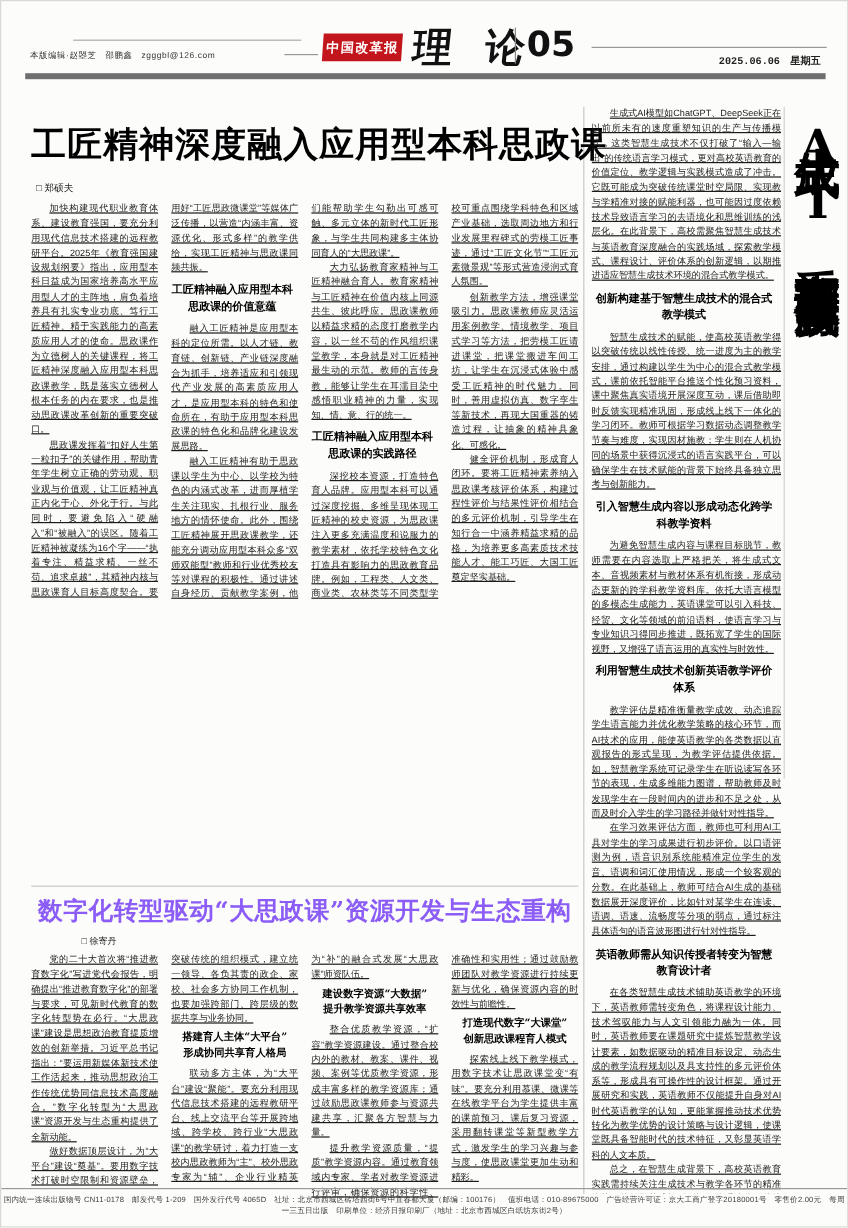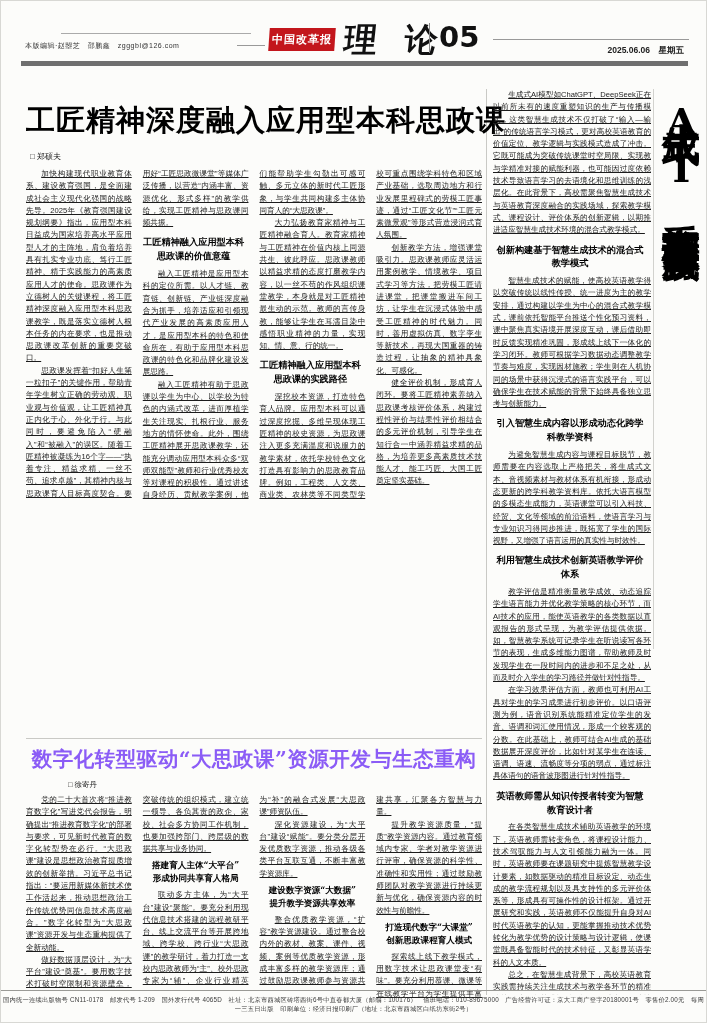--- a/index.html
+++ b/index.html
@@ -31,7 +31,7 @@
     font-family:"DejaVu Sans", sans-serif; font-weight:bold; font-size:29px; color:#111;
   }
   .mast-rule-right { position:absolute; left:492px; top:38px; width:196px; height:1px; background:#999; }
-  .date-line { position:absolute; right:22px; top:44px; font-size:8.5px; font-weight:bold; color:#222; }
+  .date-line { position:absolute; right:22px; top:44px; font-size:8.5px; font-weight:bold; color:#222;font-family:Liberation Mono, monospace; }
   .mast-bar { position:absolute; left:20px; top:60px; width:667px; height:5px; background:#6f6f6f; }
   
   .body-text p {

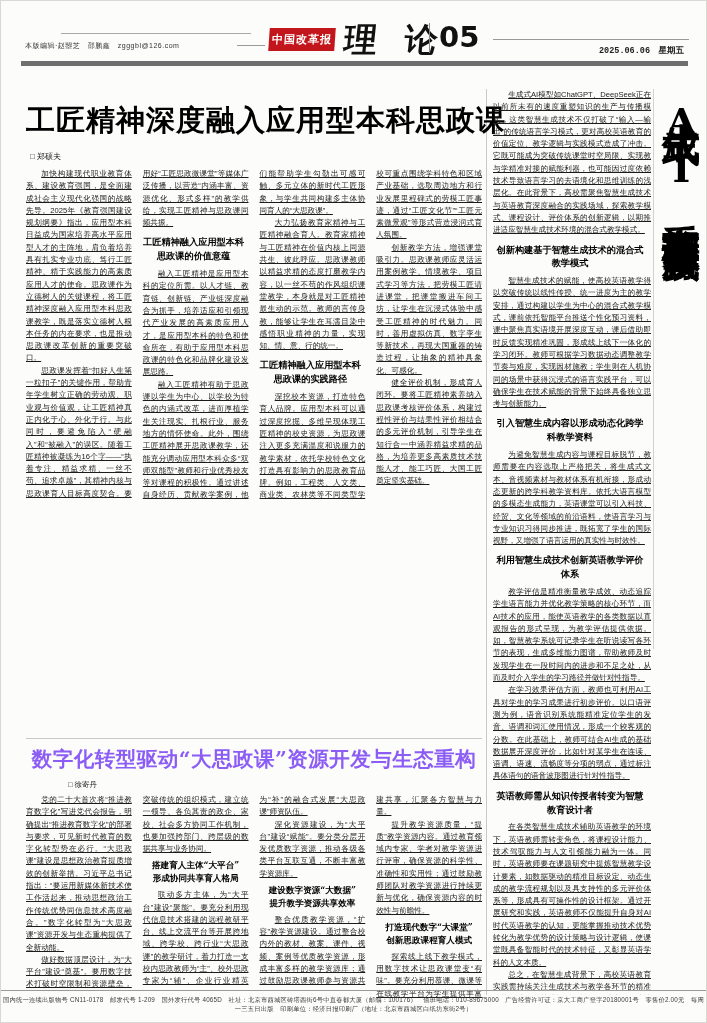--- a/index.html
+++ b/index.html
@@ -108,7 +108,7 @@
     <h1>工匠精神深度融入应用型本科思政课</h1>
     <div class="main-author">□ 郑硕夫</div>
     <div class="main-body body-text">
-      <p>加快构建现代职业教育体系、建设教育强国，是全面建成社会主义现代化强国的战略先导。2025年《教育强国建设规划纲要》指出，应用型本科日益成为国家培养高水平应用型人才的主阵地，肩负着培养具有扎实专业功底、笃行工匠精神、精于实践能力的高素质应用人才的使命。思政课作为立德树人的关键课程，将工匠精神深度融入应用型本科思政课教学，既是落实立德树人根本任务的内在要求，也是推动思政课改革创新的重要突破口。</p>
+      <p>加快构建现代职业教育体系、建设教育强国，要充分利用现代信息技术搭建的远程教研平台。2025年《教育强国建设规划纲要》指出，应用型本科日益成为国家培养高水平应用型人才的主阵地，肩负着培养具有扎实专业功底、笃行工匠精神、精于实践能力的高素质应用人才的使命。思政课作为立德树人的关键课程，将工匠精神深度融入应用型本科思政课教学，既是落实立德树人根本任务的内在要求，也是推动思政课改革创新的重要突破口。</p>
       <p>思政课发挥着“扣好人生第一粒扣子”的关键作用，帮助青年学生树立正确的劳动观、职业观与价值观，让工匠精神真正内化于心、外化于行。与此同时，要避免陷入“硬融入”和“被融入”的误区。随着工匠精神被凝练为16个字——“执着专注、精益求精、一丝不苟、追求卓越”，其精神内核与思政课育人目标高度契合。要用好“工匠思政微课堂”等媒体广泛传播，以营造“内涵丰富、资源优化、形式多样”的教学供给，实现工匠精神与思政课同频共振。</p>
       <h3>工匠精神融入应用型本科思政课的价值意蕴</h3>
       <p>融入工匠精神是应用型本科的定位所需。以人才链、教育链、创新链、产业链深度融合为抓手，培养适应和引领现代产业发展的高素质应用人才，是应用型本科的特色和使命所在，有助于应用型本科思政课的特色化和品牌化建设发展思路。</p>

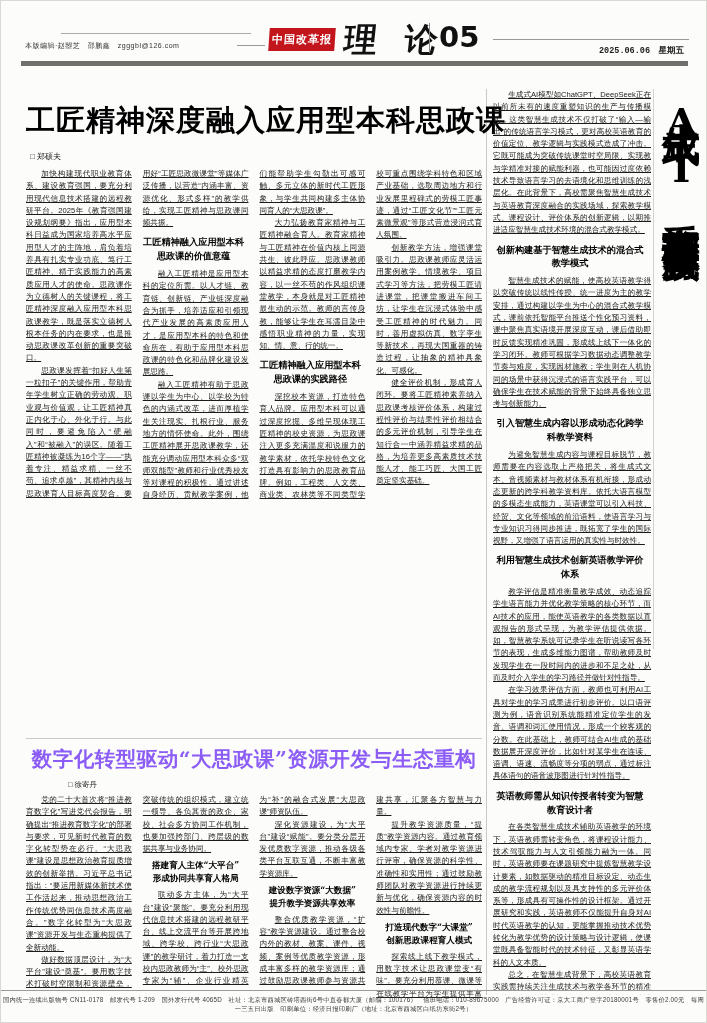--- a/index.html
+++ b/index.html
@@ -146,7 +146,6 @@
       <p>做好数据顶层设计，为“大平台”建设“奠基”。要用数字技术打破时空限制和资源壁垒，突破传统的组织模式，建立统一领导、各负其责的政企、家校、社会多方协同工作机制，也要加强跨部门、跨层级的数据共享与业务协同。</p>
       <h3>搭建育人主体“大平台”　形成协同共享育人格局</h3>
       <p>联动多方主体，为“大平台”建设“聚能”。要充分利用现代信息技术搭建的远程教研平台、线上交流平台等开展跨地域、跨学校、跨行业“大思政课”的教学研讨，着力打造一支校内思政教师为“主”、校外思政专家为“辅”、企业行业精英为“补”的融合式发展“大思政课”师资队伍。</p>
-      <p>深化资源建设，为“大平台”建设“赋能”。要分类分层开发优质数字资源，推动各级各类平台互联互通，不断丰富教学资源库。</p>
       <h3>建设数字资源“大数据”　提升教学资源共享效率</h3>
       <p>整合优质教学资源，“扩容”教学资源建设。通过整合校内外的教材、教案、课件、视频、案例等优质教学资源，形成丰富多样的教学资源库；通过鼓励思政课教师参与资源共建共享，汇聚各方智慧与力量。</p>
       <p>提升教学资源质量，“提质”教学资源内容。通过教育领域内专家、学者对教学资源进行评审，确保资源的科学性、准确性和实用性；通过鼓励教师团队对教学资源进行持续更新与优化，确保资源内容的时效性与前瞻性。</p>

